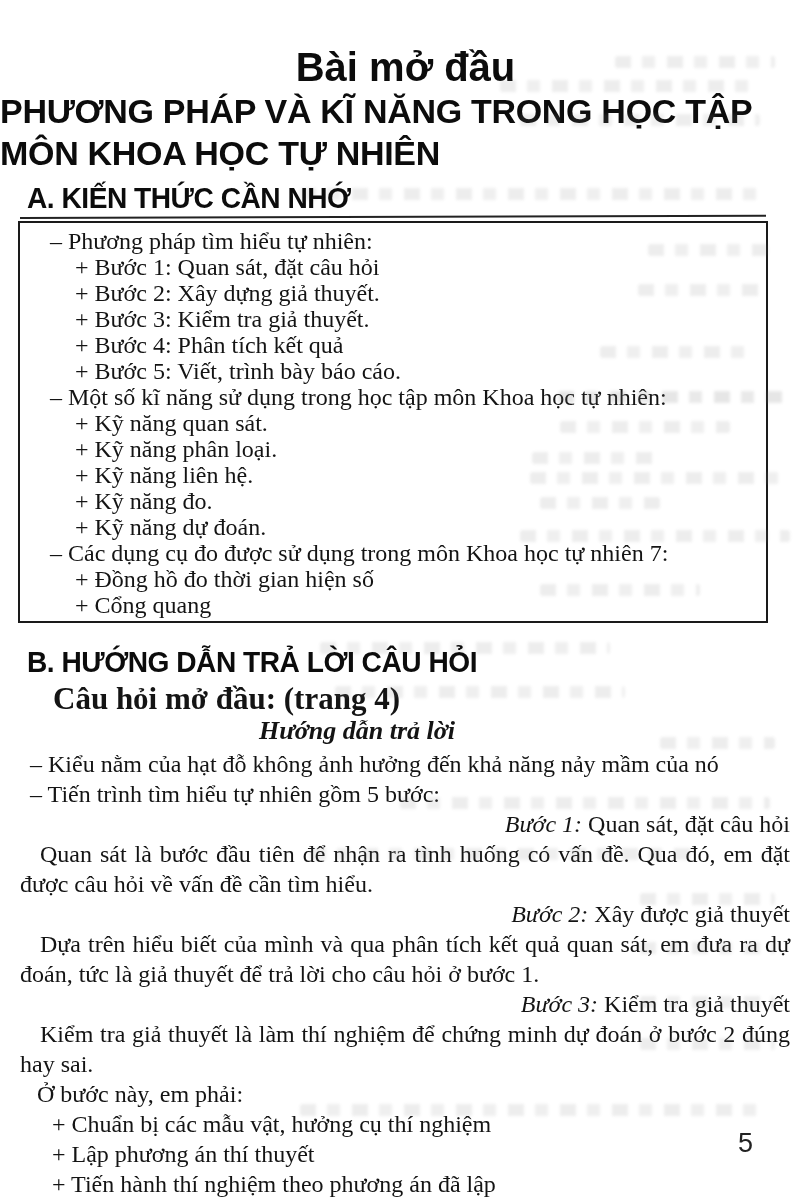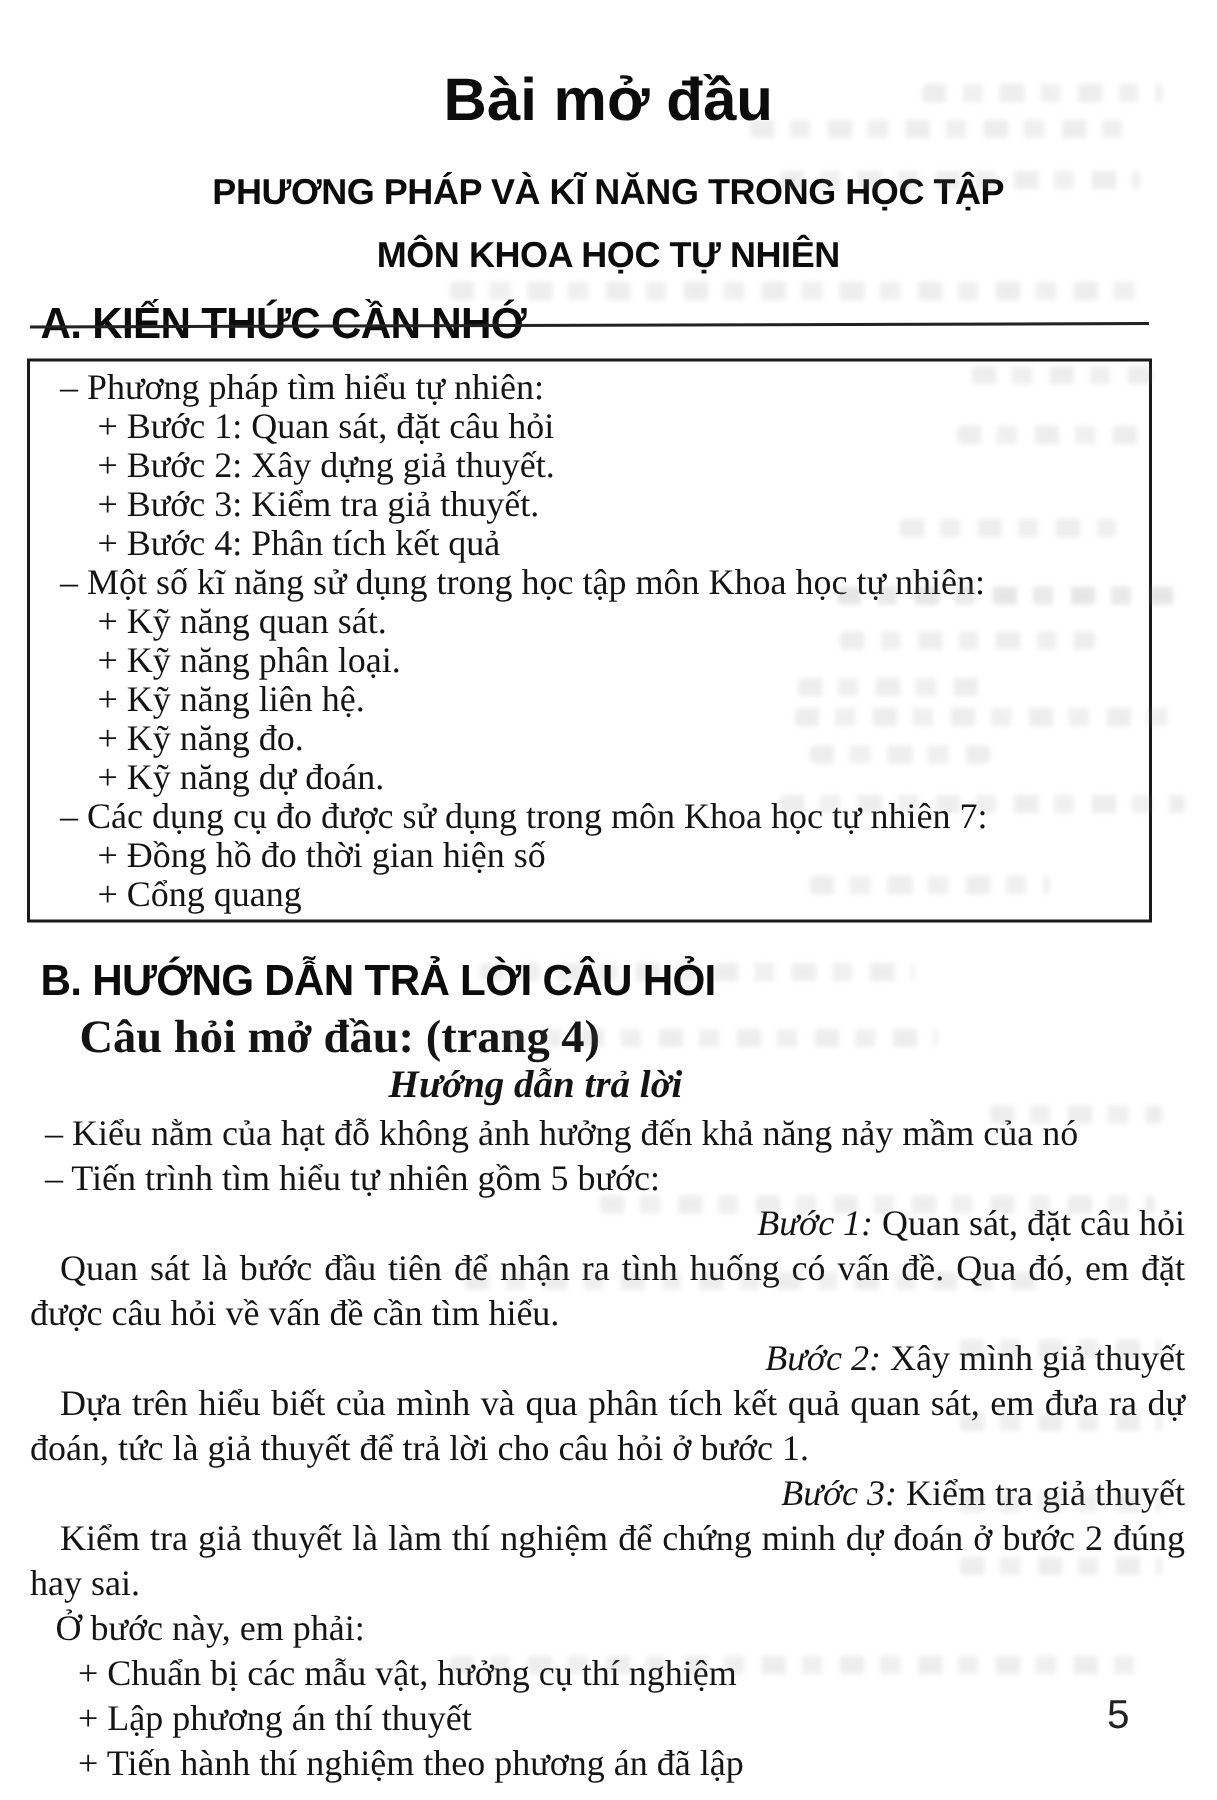--- a/index.html
+++ b/index.html
@@ -23,11 +23,11 @@
     letter-spacing:0px;color:#0c0c0c;
   }
   .subtitle{
-    margin:18px auto 0 auto;
-    text-align:center;
+    margin:0 auto 0 auto;
+    text-align:left;
     font-family:"Liberation Sans", sans-serif;
     font-weight:bold;
-    font-size:24px;line-height:42px;
+    font-size:34px;line-height:42px;
     letter-spacing:-0.3px;color:#0c0c0c;
   }
   .sec-heading{

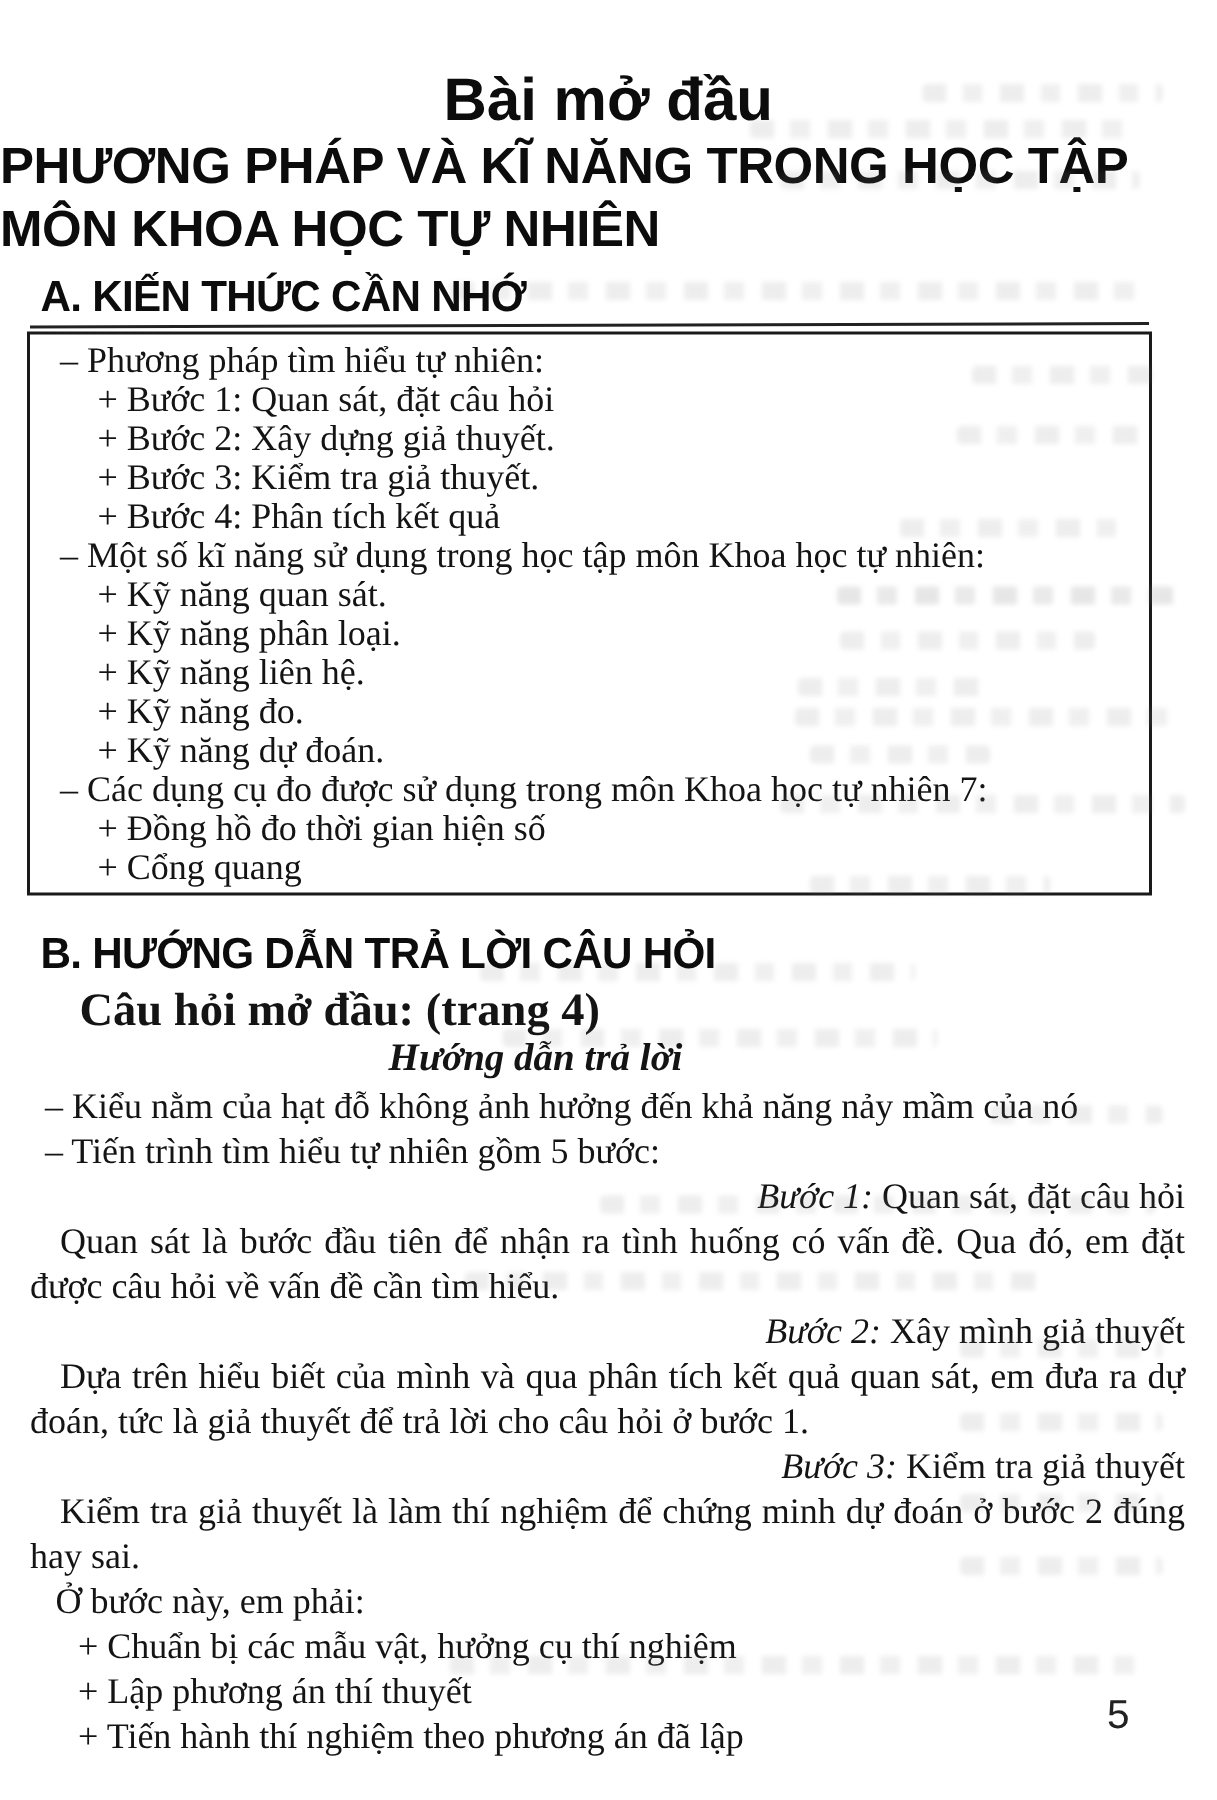--- a/index.html
+++ b/index.html
@@ -47,7 +47,7 @@
     margin:7px 0 0 18px;
     width:750px;
     border:2px solid #1a1a1a;
-    padding:5px 8px 3px 20px;
+    padding:5px 8px 3px 30px;
   }
   .box-topline{
     position:absolute;left:20px;top:217px;width:746px;height:2px;

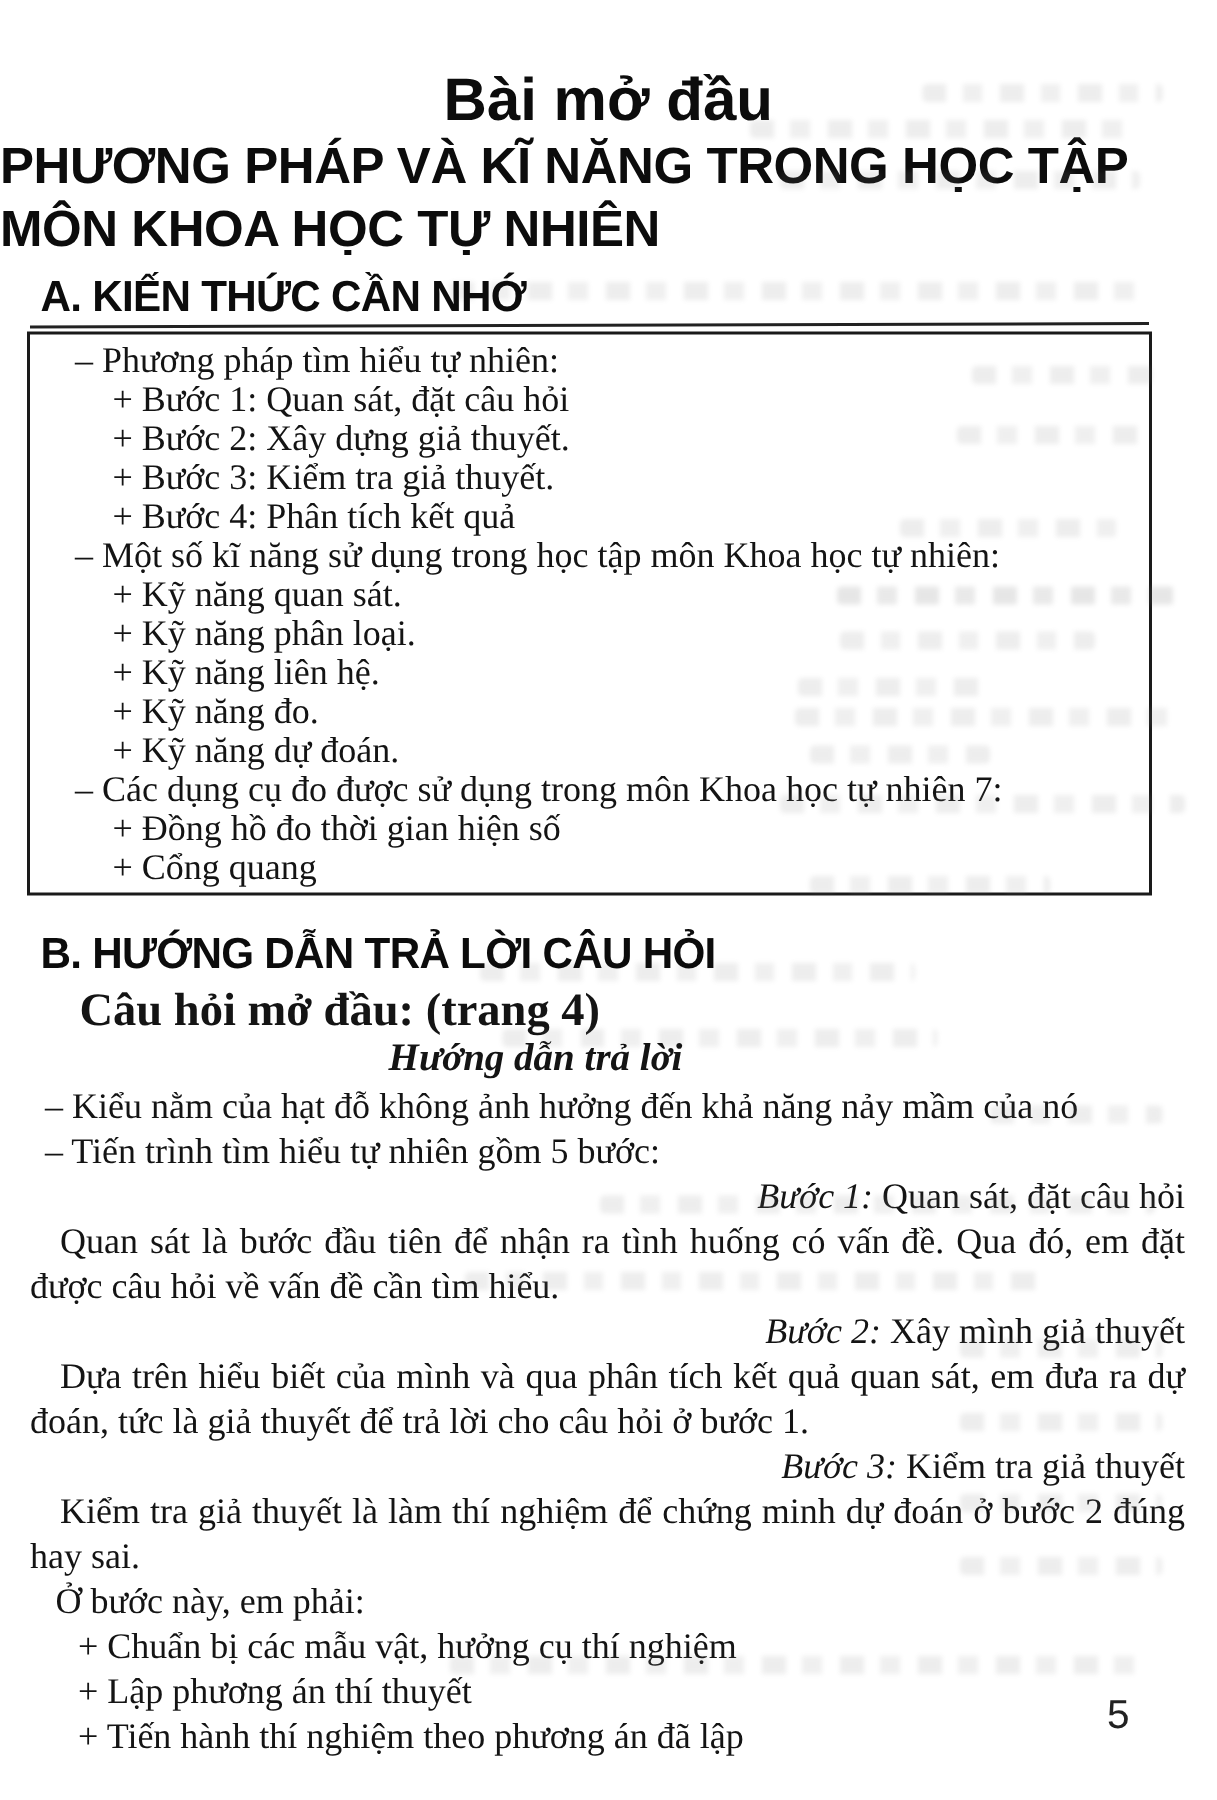--- a/index.html
+++ b/index.html
@@ -146,6 +146,7 @@
     <div class="item plus">+ Bước 2: Xây dựng giả thuyết.</div>
     <div class="item plus">+ Bước 3: Kiểm tra giả thuyết.</div>
     <div class="item plus">+ Bước 4: Phân tích kết quả</div>
+    <div class="item plus">+ Bước 5: Viết, trình bày báo cáo.</div>
     <div class="item dash">– Một số kĩ năng sử dụng trong học tập môn Khoa học tự nhiên:</div>
     <div class="item plus">+ Kỹ năng quan sát.</div>
     <div class="item plus">+ Kỹ năng phân loại.</div>

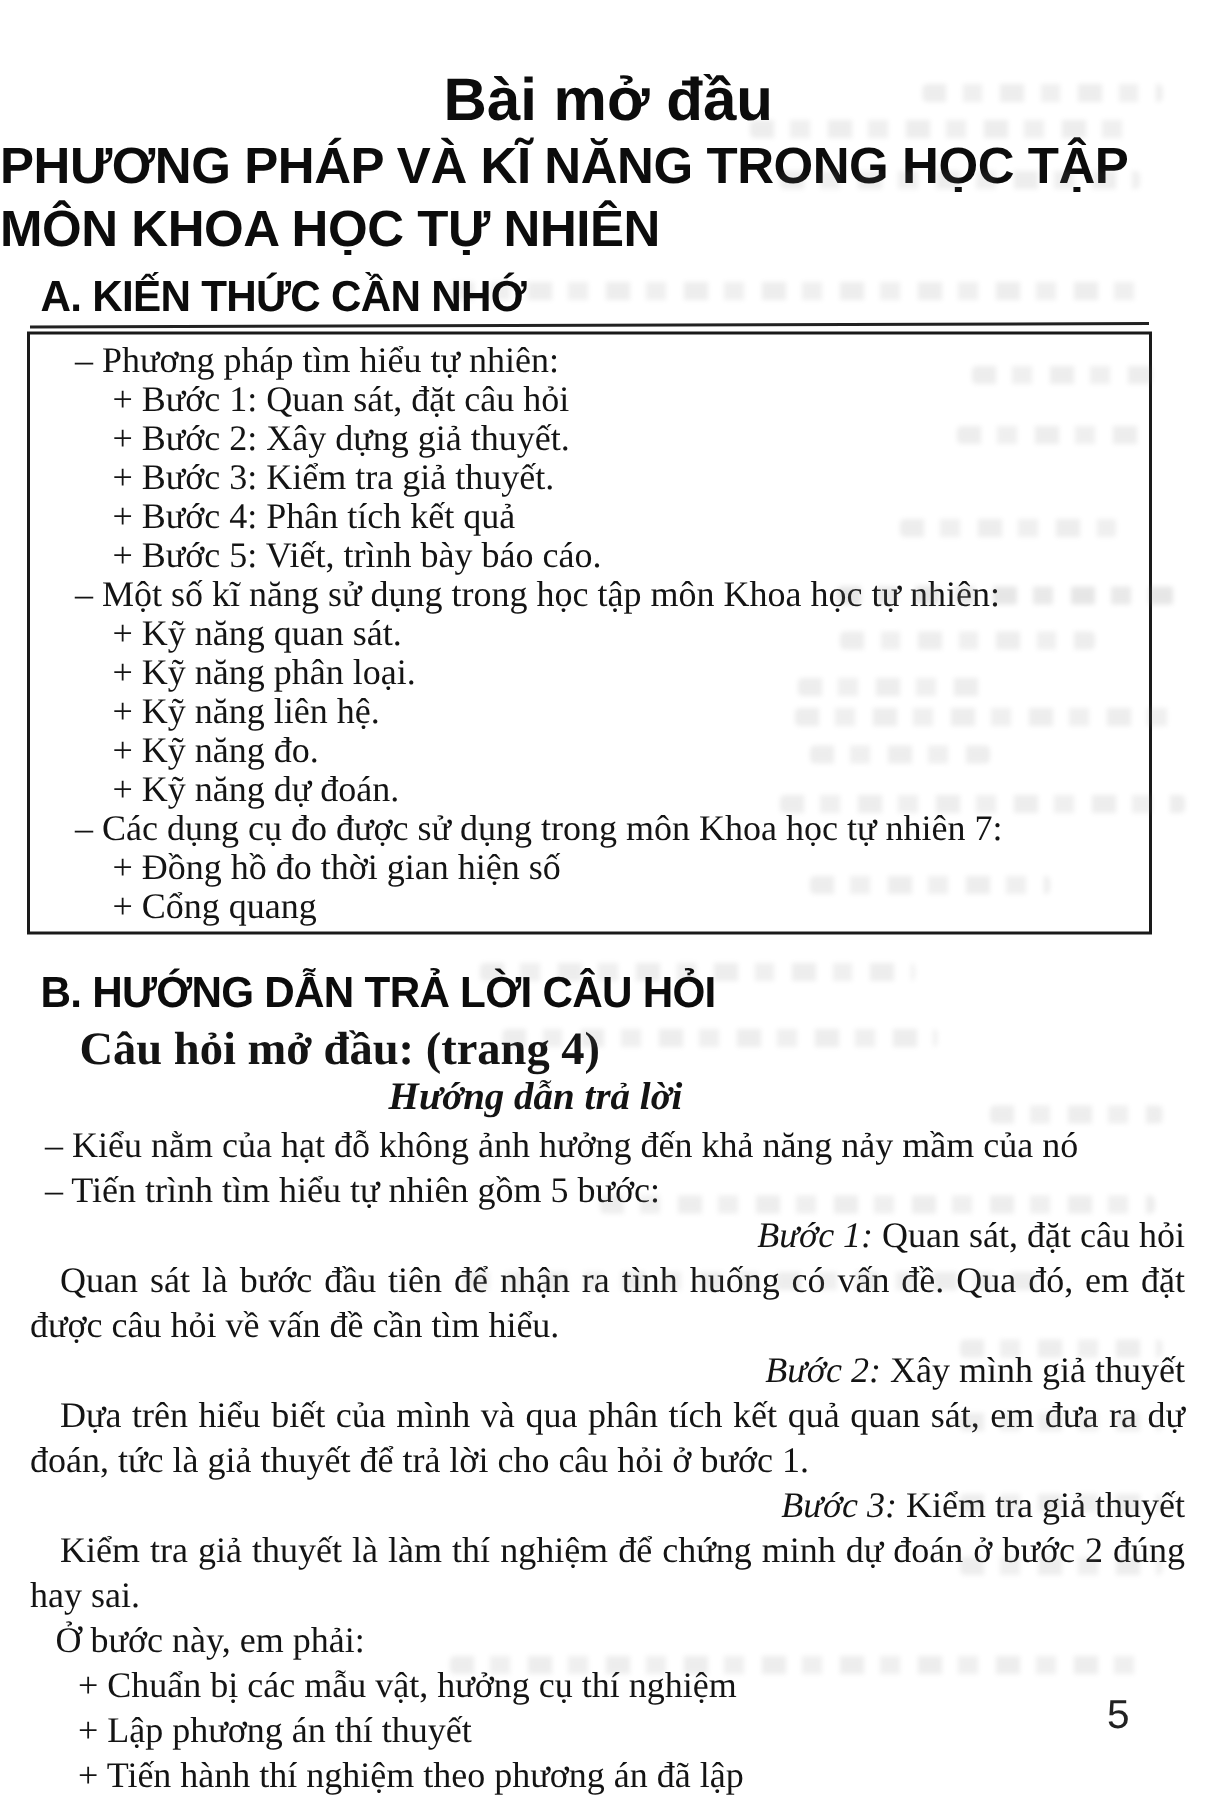--- a/index.html
+++ b/index.html
@@ -167,7 +167,7 @@
     <p class="dash">– Tiến trình tìm hiểu tự nhiên gồm 5 bước:</p>
     <p class="step"><span class="lead">Bước 1:</span><span> Quan sát, đặt câu hỏi</span></p>
     <p class="para">Quan sát là bước đầu tiên để nhận ra tình huống có vấn đề. Qua đó, em đặt được câu hỏi về vấn đề cần tìm hiểu.</p>
-    <p class="step"><span class="lead">Bước 2:</span><span> Xây mình giả thuyết</span></p>
+    <p class="step"><span class="lead">Bước 2:</span><span> Xây được giả thuyết</span></p>
     <p class="para">Dựa trên hiểu biết của mình và qua phân tích kết quả quan sát, em đưa ra dự đoán, tức là giả thuyết để trả lời cho câu hỏi ở bước 1.</p>
     <p class="step"><span class="lead">Bước 3:</span><span> Kiểm tra giả thuyết</span></p>
     <p class="para">Kiểm tra giả thuyết là làm thí nghiệm để chứng minh dự đoán ở bước 2 đúng hay sai.</p>

